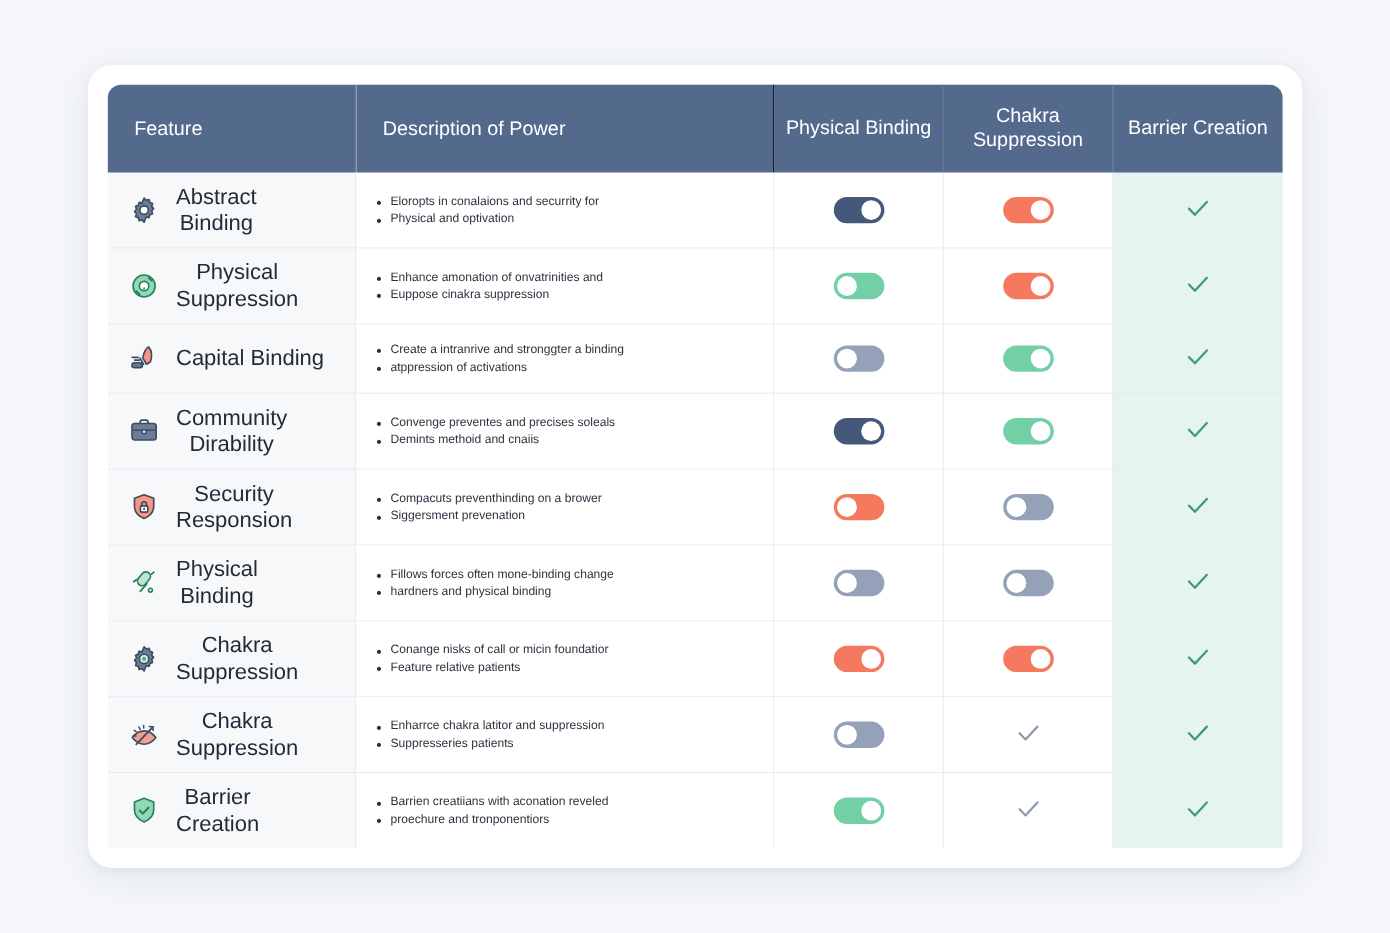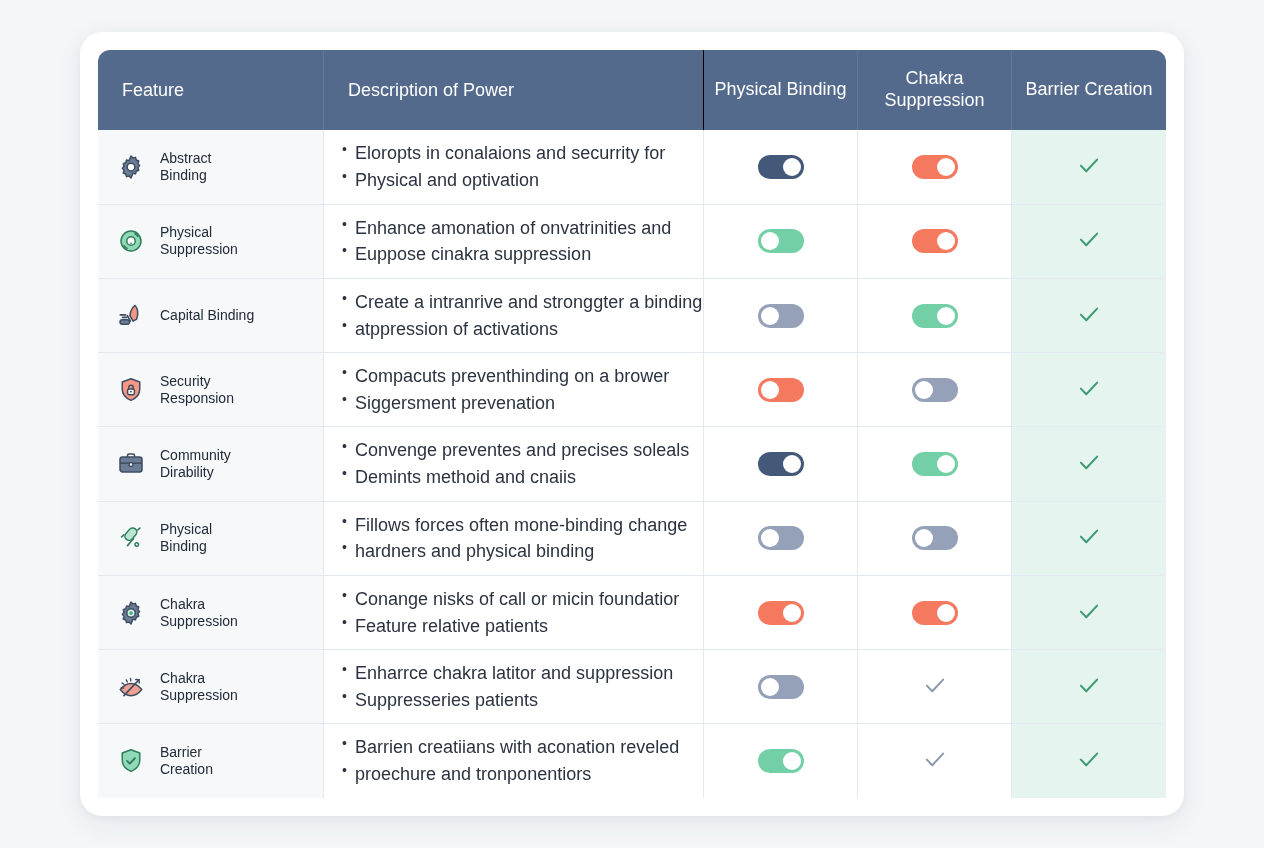--- a/index.html
+++ b/index.html
@@ -96,10 +96,11 @@
     gap: 14px;
   }
   .feature-label {
-    font-size: 14px;
+    font-size: 20px;
     color: #222b38;
     line-height: 1.2;
     white-space: pre-line;
+    text-align: center;
   }
 
   td.cell-desc {

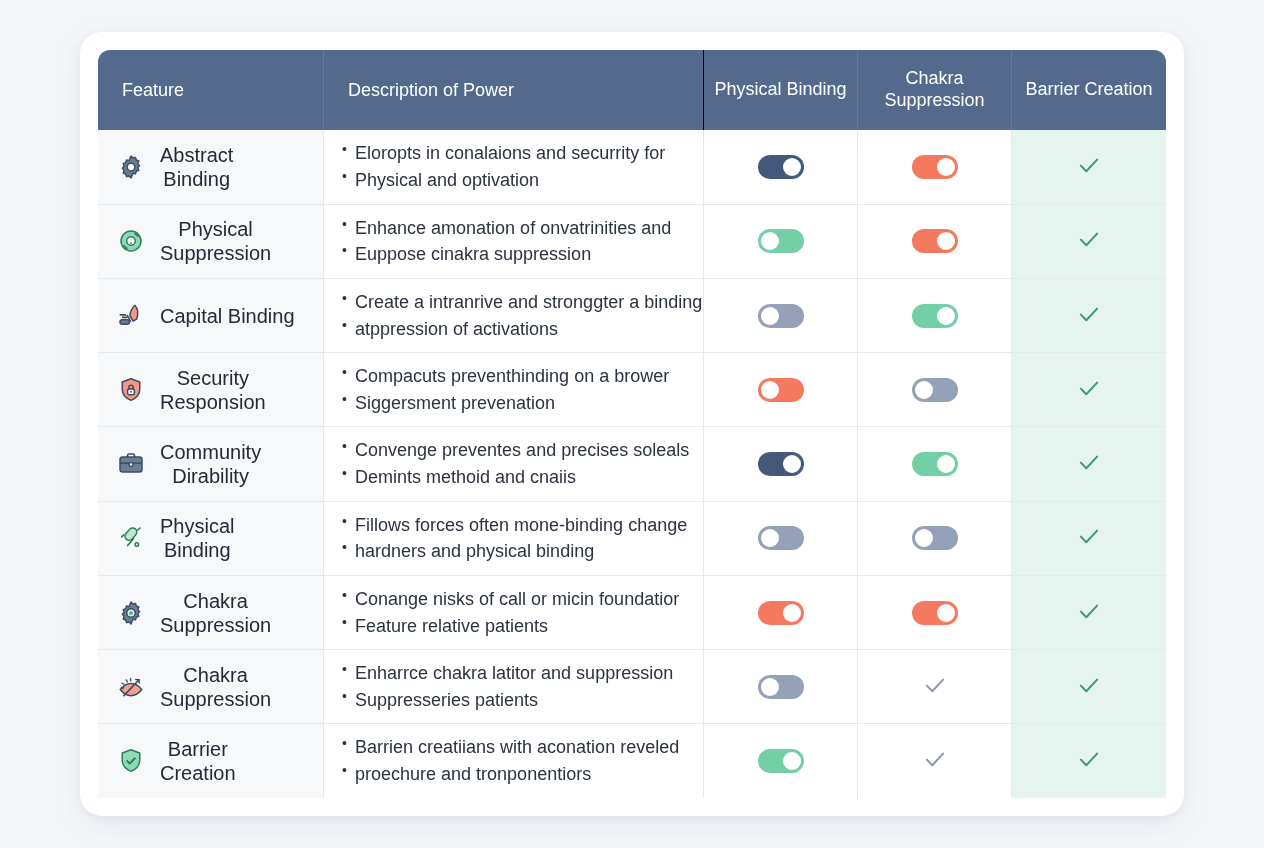--- a/index.html
+++ b/index.html
@@ -108,7 +108,7 @@
   }
   .bullets { list-style: none; }
   .bullets li {
-    font-size: 18px;
+    font-size: 11px;
     color: #2b3340;
     line-height: 1.48;
     position: relative;

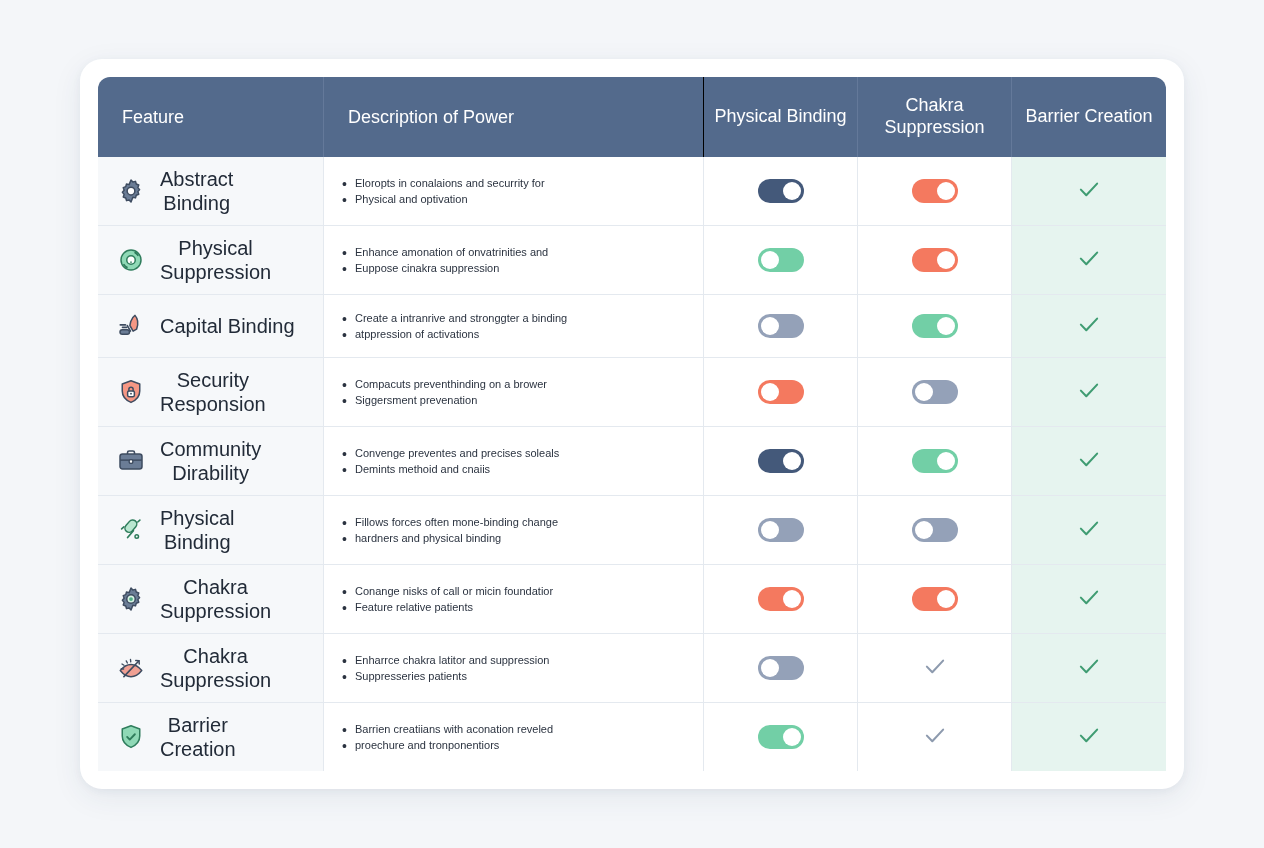--- a/index.html
+++ b/index.html
@@ -260,6 +260,31 @@
             <td class="cell-feature">
               <div class="feature-inner">
                 <span class="zero"><svg width="30" height="30" viewBox="0 0 24 24" fill="none">
+      <path d="M9.2 6.4V5.3c0-.7.6-1.3 1.3-1.3h3c.7 0 1.3.6 1.3 1.3v1.1" stroke="#3e4c60" stroke-width="1.3" stroke-linecap="round" stroke-linejoin="round"></path>
+      <rect x="3.2" y="6.4" width="17.6" height="12" rx="2" fill="#6b7d96" stroke="#3e4c60" stroke-width="1.2"></rect>
+      <path d="M3.2 11.3h17.6" stroke="#3e4c60" stroke-width="1.2"></path>
+      <circle cx="12" cy="12.4" r="1.5" fill="#ffffff" stroke="#3e4c60" stroke-width="1.1"></circle>
+                  </svg></span>
+                <span class="feature-label">Community
+Dirability</span>
+              </div>
+            </td>
+            <td class="cell-desc">
+              <ul class="bullets">
+                <li>Convenge preventes and precises soleals</li>
+                <li>Demints methoid and cnaiis</li>
+              </ul>
+            </td>
+            <td class="cell-state"><span class="toggle navy on"><span class="knob"></span></span></td>
+            <td class="cell-state"><span class="toggle green on"><span class="knob"></span></span></td>
+            <td class="cell-barrier cell-last"><span class="check"><svg width="26" height="26" viewBox="0 0 24 24" fill="none">
+    <path d="M4.5 12.6l5 5.2L19.5 7" stroke="#3f9c72" stroke-width="1.9" stroke-linecap="round" stroke-linejoin="round"></path>
+                </svg></span></td>
+          </tr>
+          <tr>
+            <td class="cell-feature">
+              <div class="feature-inner">
+                <span class="zero"><svg width="30" height="30" viewBox="0 0 24 24" fill="none">
       <path d="M12 3l7 2.6v5.6c0 4.2-2.9 7.4-7 9.1-4.1-1.7-7-4.9-7-9.1V5.6z" fill="#f59784" stroke="#3e4c60" stroke-width="1.2" stroke-linecap="round" stroke-linejoin="round"></path>
       <rect x="9.3" y="11.1" width="5.4" height="4.6" rx="1.1" fill="#ffffff" stroke="#3e4c60" stroke-width="1.2"></rect>
       <path d="M10.3 11.1V9.8a1.7 1.7 0 013.4 0v1.3" stroke="#3e4c60" stroke-width="1.2" stroke-linecap="round" stroke-linejoin="round"></path>
@@ -285,31 +310,6 @@
             <td class="cell-feature">
               <div class="feature-inner">
                 <span class="zero"><svg width="30" height="30" viewBox="0 0 24 24" fill="none">
-      <path d="M9.2 6.4V5.3c0-.7.6-1.3 1.3-1.3h3c.7 0 1.3.6 1.3 1.3v1.1" stroke="#3e4c60" stroke-width="1.3" stroke-linecap="round" stroke-linejoin="round"></path>
-      <rect x="3.2" y="6.4" width="17.6" height="12" rx="2" fill="#6b7d96" stroke="#3e4c60" stroke-width="1.2"></rect>
-      <path d="M3.2 11.3h17.6" stroke="#3e4c60" stroke-width="1.2"></path>
-      <circle cx="12" cy="12.4" r="1.5" fill="#ffffff" stroke="#3e4c60" stroke-width="1.1"></circle>
-                  </svg></span>
-                <span class="feature-label">Community
-Dirability</span>
-              </div>
-            </td>
-            <td class="cell-desc">
-              <ul class="bullets">
-                <li>Convenge preventes and precises soleals</li>
-                <li>Demints methoid and cnaiis</li>
-              </ul>
-            </td>
-            <td class="cell-state"><span class="toggle navy on"><span class="knob"></span></span></td>
-            <td class="cell-state"><span class="toggle green on"><span class="knob"></span></span></td>
-            <td class="cell-barrier cell-last"><span class="check"><svg width="26" height="26" viewBox="0 0 24 24" fill="none">
-    <path d="M4.5 12.6l5 5.2L19.5 7" stroke="#3f9c72" stroke-width="1.9" stroke-linecap="round" stroke-linejoin="round"></path>
-                </svg></span></td>
-          </tr>
-          <tr>
-            <td class="cell-feature">
-              <div class="feature-inner">
-                <span class="zero"><svg width="30" height="30" viewBox="0 0 24 24" fill="none">
       <rect x="8.6" y="3.4" width="6.6" height="11" rx="3.3" transform="rotate(40 11.9 8.9)" fill="#b9e7d0" stroke="#2f7d5c" stroke-width="1.2"></rect>
       <path d="M13.9 12.6l-4.6 5.4" stroke="#2f7d5c" stroke-width="1.4" stroke-linecap="round" stroke-linejoin="round"></path>
       <path d="M6.3 9.5l-1.8 1.6M17.4 5.6l1.7-1.5" stroke="#2f7d5c" stroke-width="1.3" stroke-linecap="round" stroke-linejoin="round"></path>

